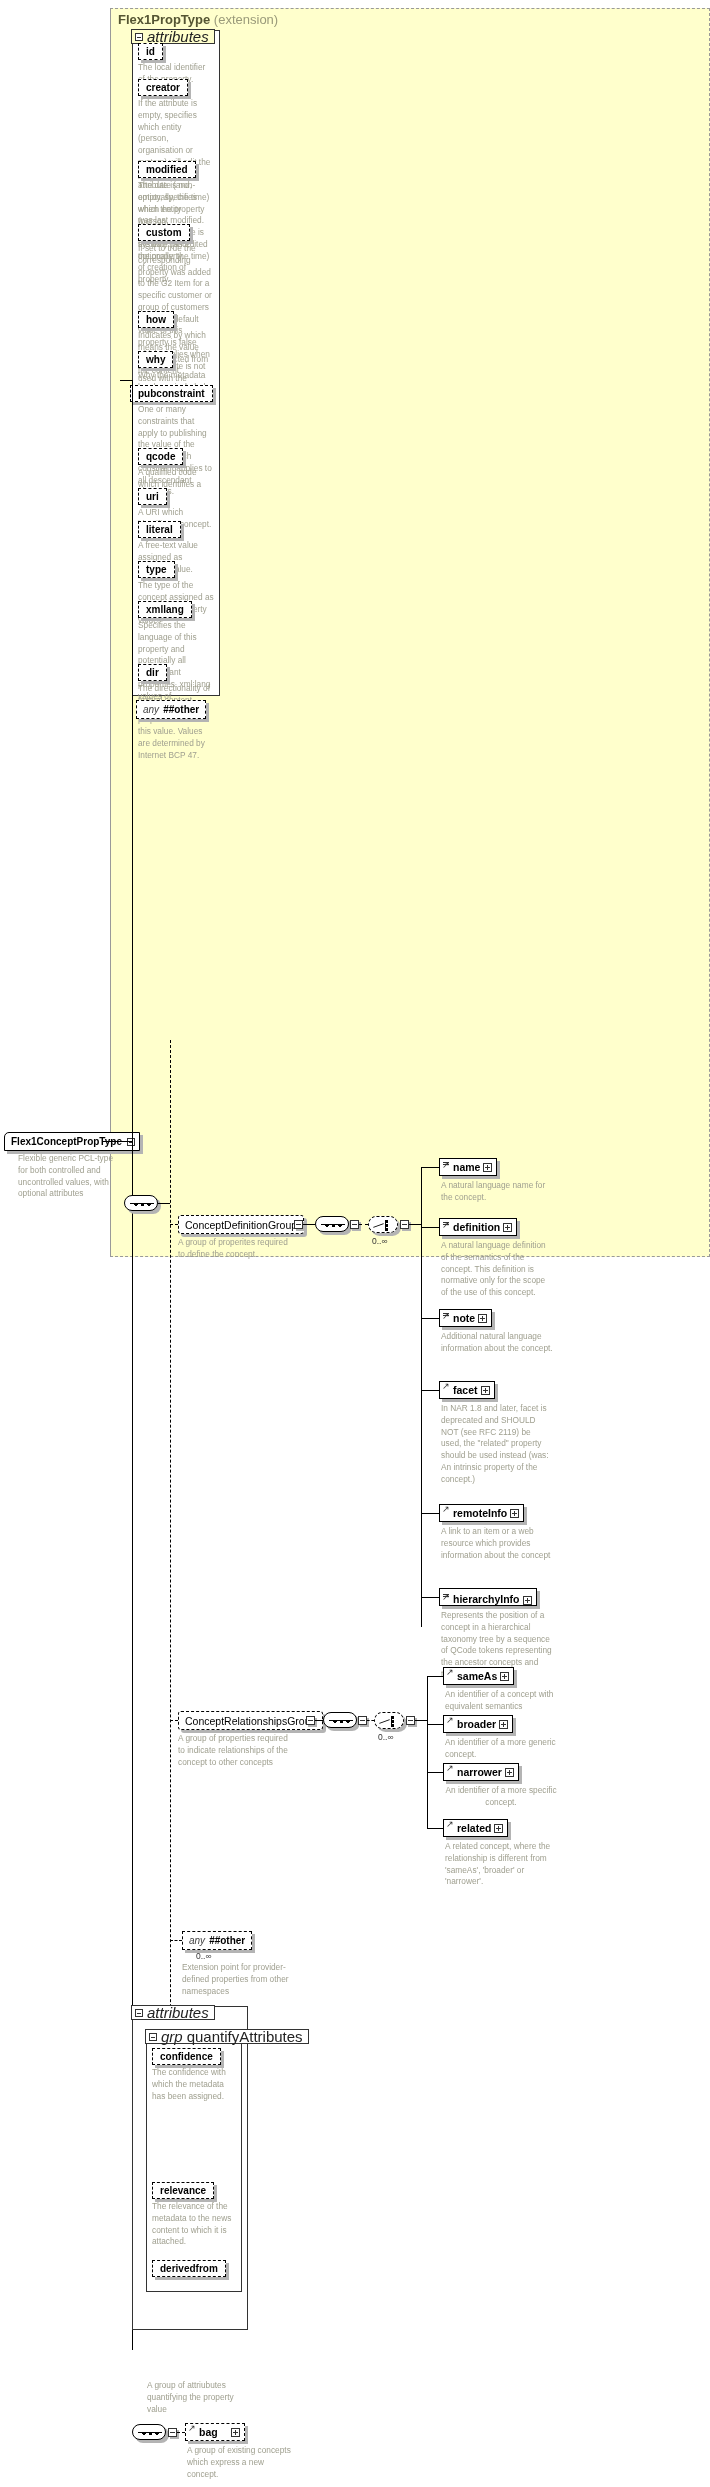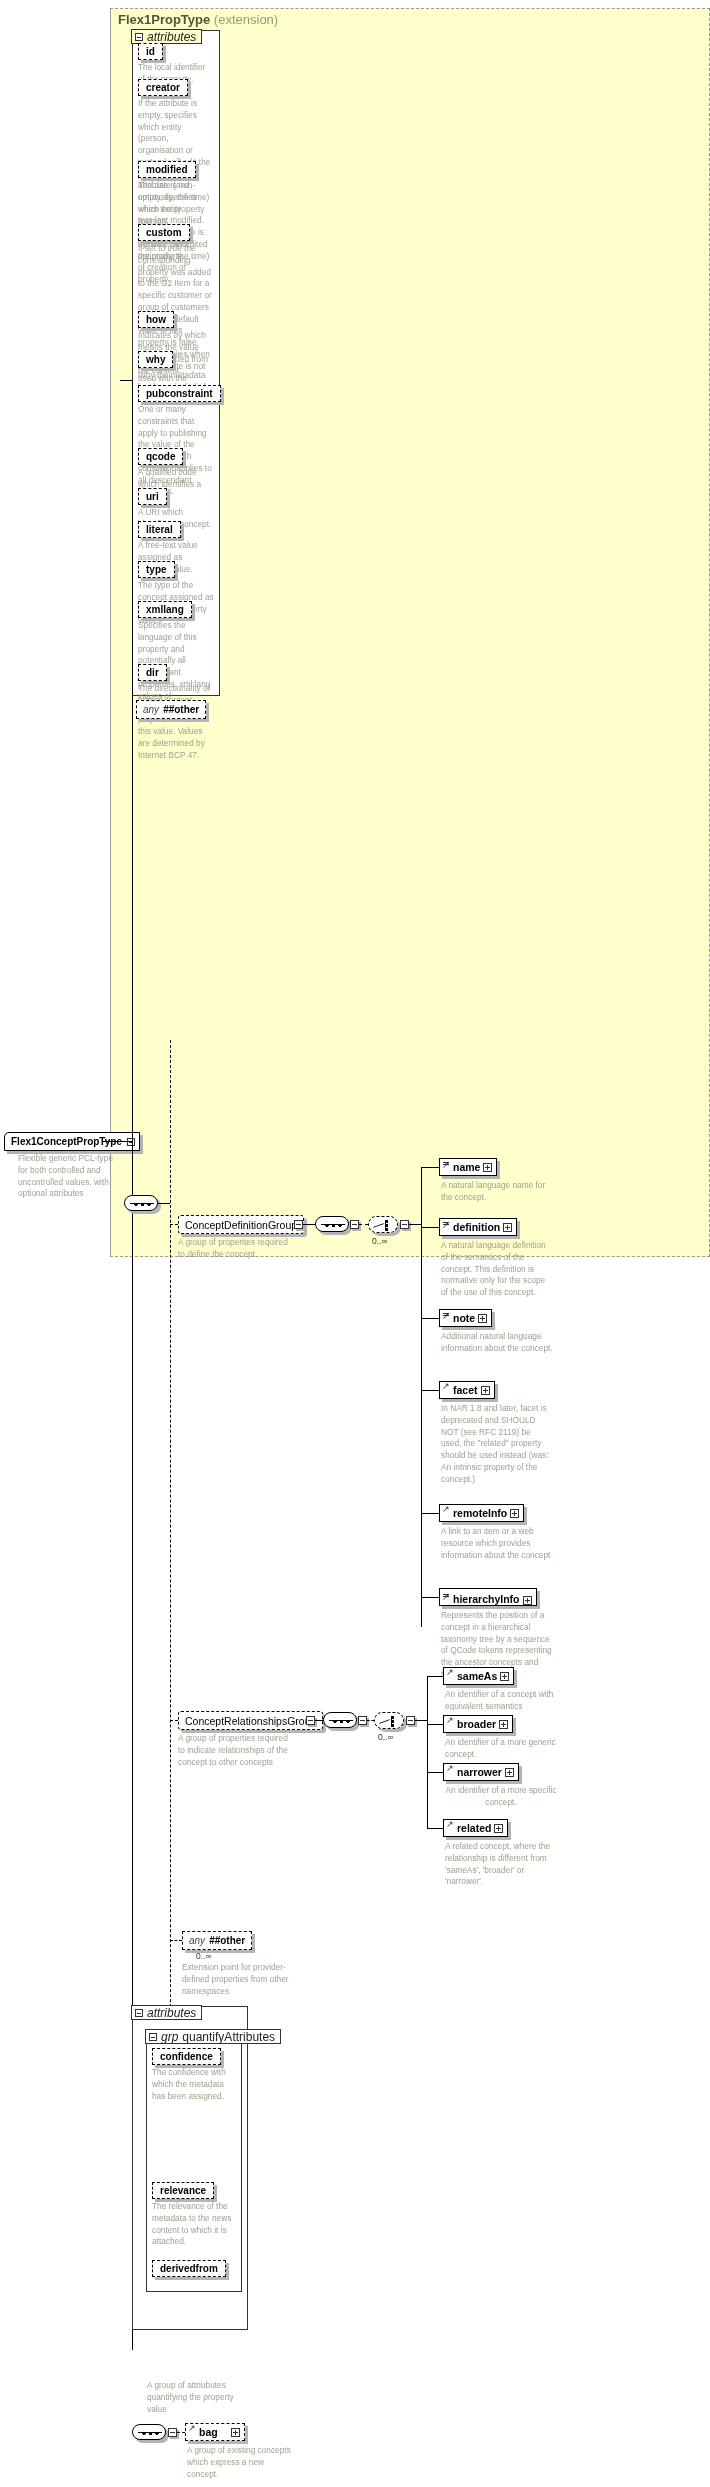--- a/index.html
+++ b/index.html
@@ -53,7 +53,7 @@
     display: flex;
     align-items: center;
     gap: 4px;
-    font-size: 12px;
+    font-size: 15px;
     font-style: italic;
     color: #222;
     white-space: nowrap;

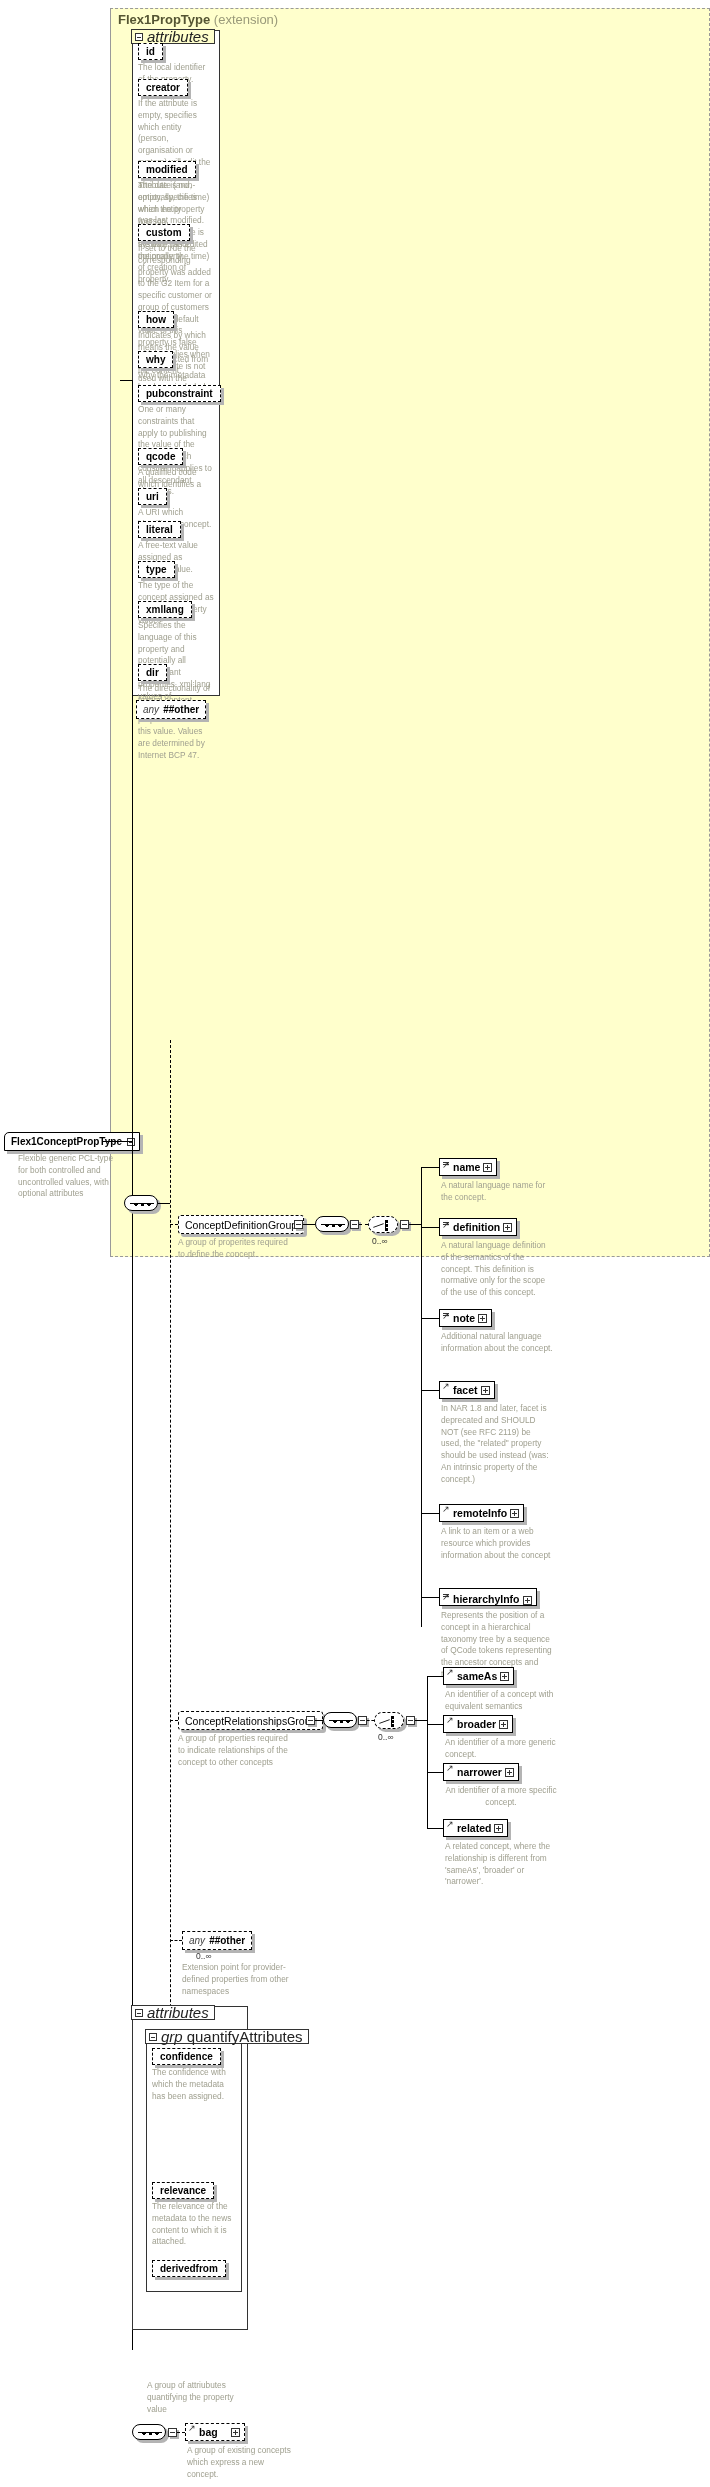--- a/index.html
+++ b/index.html
@@ -340,7 +340,7 @@
   </div>
   <div class="desc" style="left:138px; top:370px; width:76px;">Why the metadata has been included.</div>
 
-  <div class="chip" style="left:138px; top:385px;">
+  <div class="chip" style="left:130px; top:385px;">
     <span>pubconstraint</span>
   </div>
   <div class="desc" style="left:138px; top:404px; width:76px;">One or many constraints that apply to publishing the value of the property. Each constraint applies to all descendant elements.</div>

